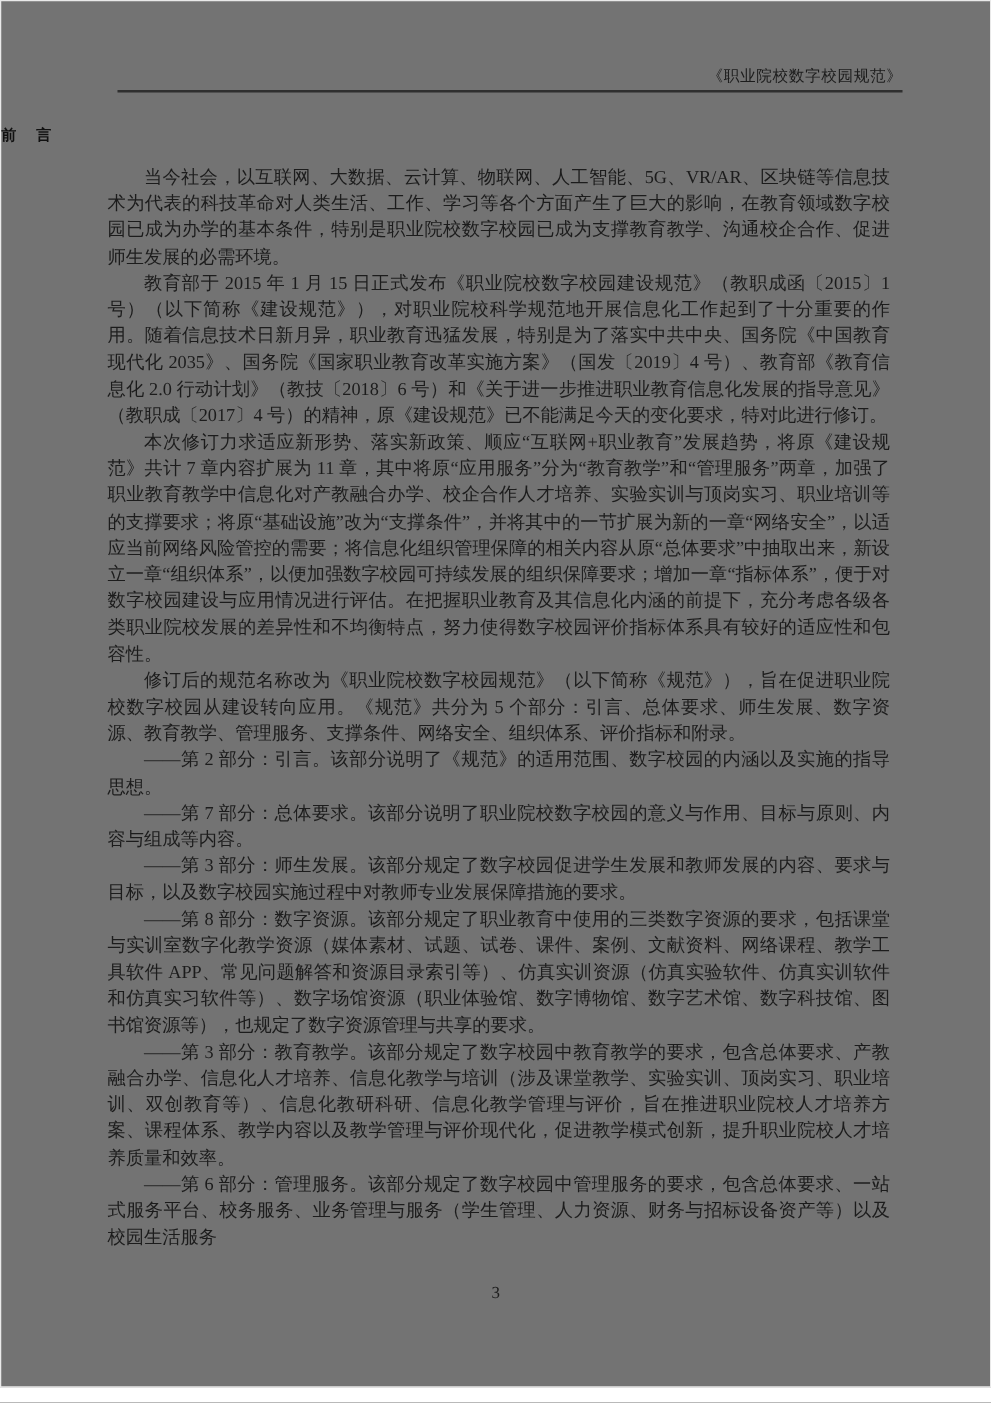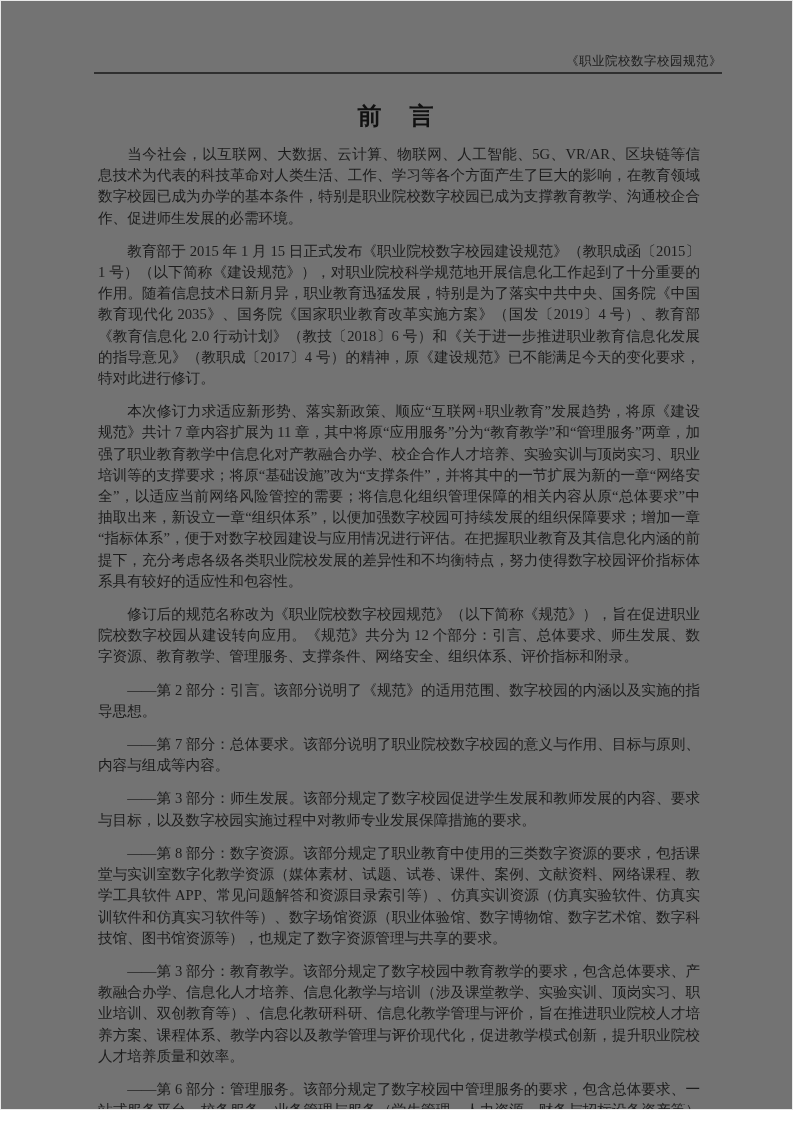--- a/index.html
+++ b/index.html
@@ -44,8 +44,8 @@
     left: 0;
     width: 100%;
     margin: 0;
-    text-align: center;
-    font-size: 24px;
+    text-align: left;
+    font-size: 12px;
     font-weight: bold;
     letter-spacing: 2px;
     color: #111111;

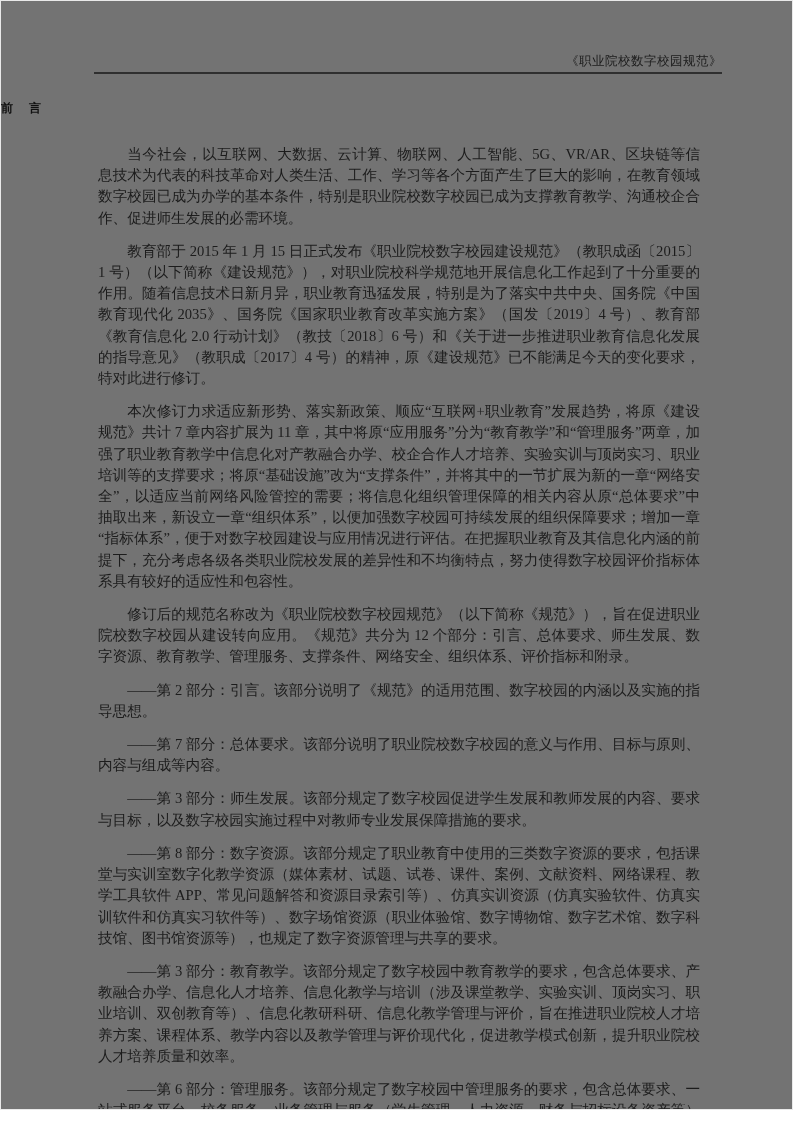--- a/index.html
+++ b/index.html
@@ -61,7 +61,7 @@
     text-align: justify;
   }
   .doc-body p {
-    margin: 12px;
+    margin: 0;
     padding: 0;
     text-indent: 2em;
     word-break: break-all;

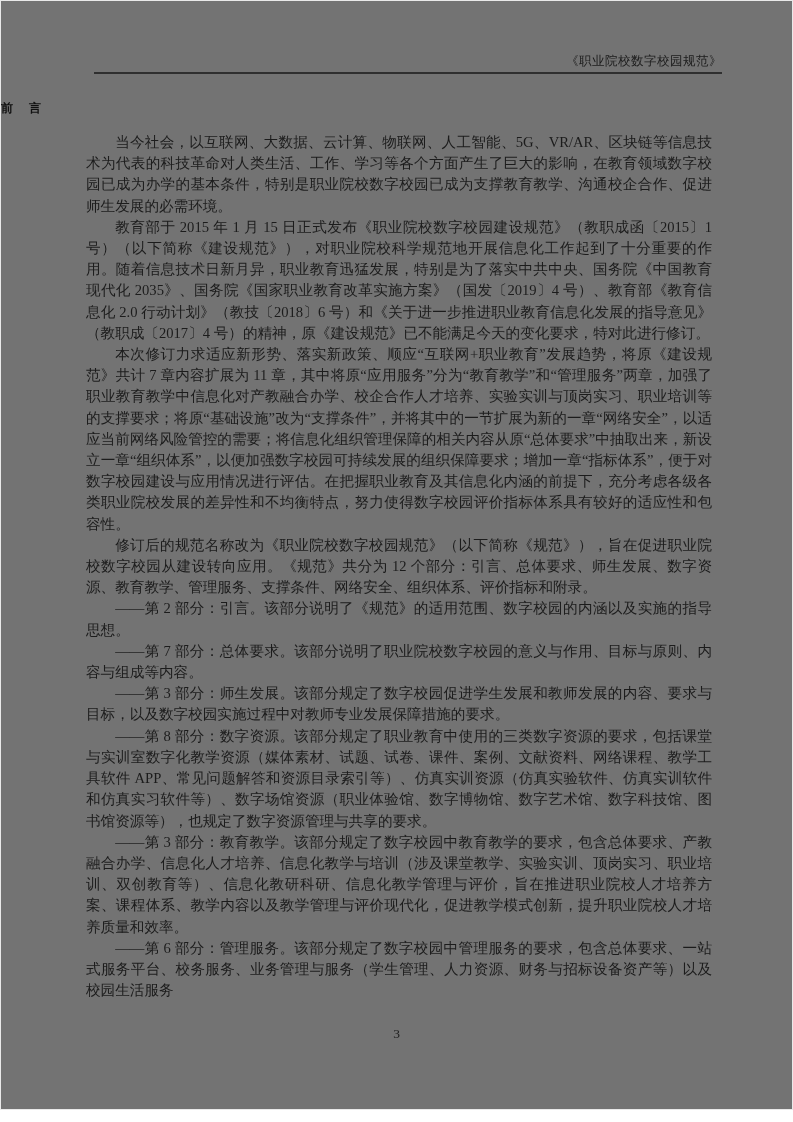--- a/index.html
+++ b/index.html
@@ -91,7 +91,7 @@
     <p>当今社会，以互联网、大数据、云计算、物联网、人工智能、5G、VR/AR、区块链等信息技术为代表的科技革命对人类生活、工作、学习等各个方面产生了巨大的影响，在教育领域数字校园已成为办学的基本条件，特别是职业院校数字校园已成为支撑教育教学、沟通校企合作、促进师生发展的必需环境。</p>
     <p>教育部于 2015 年 1 月 15 日正式发布《职业院校数字校园建设规范》（教职成函〔2015〕1 号）（以下简称《建设规范》），对职业院校科学规范地开展信息化工作起到了十分重要的作用。随着信息技术日新月异，职业教育迅猛发展，特别是为了落实中共中央、国务院《中国教育现代化 2035》、国务院《国家职业教育改革实施方案》（国发〔2019〕4 号）、教育部《教育信息化 2.0 行动计划》（教技〔2018〕6 号）和《关于进一步推进职业教育信息化发展的指导意见》（教职成〔2017〕4 号）的精神，原《建设规范》已不能满足今天的变化要求，特对此进行修订。</p>
     <p>本次修订力求适应新形势、落实新政策、顺应“互联网+职业教育”发展趋势，将原《建设规范》共计 7 章内容扩展为 11 章，其中将原“应用服务”分为“教育教学”和“管理服务”两章，加强了职业教育教学中信息化对产教融合办学、校企合作人才培养、实验实训与顶岗实习、职业培训等的支撑要求；将原“基础设施”改为“支撑条件”，并将其中的一节扩展为新的一章“网络安全”，以适应当前网络风险管控的需要；将信息化组织管理保障的相关内容从原“总体要求”中抽取出来，新设立一章“组织体系”，以便加强数字校园可持续发展的组织保障要求；增加一章“指标体系”，便于对数字校园建设与应用情况进行评估。在把握职业教育及其信息化内涵的前提下，充分考虑各级各类职业院校发展的差异性和不均衡特点，努力使得数字校园评价指标体系具有较好的适应性和包容性。</p>
-    <p>修订后的规范名称改为《职业院校数字校园规范》（以下简称《规范》），旨在促进职业院校数字校园从建设转向应用。《规范》共分为 12 个部分：引言、总体要求、师生发展、数字资源、教育教学、管理服务、支撑条件、网络安全、组织体系、评价指标和附录。</p>
+    <p>修订后的规范名称改为《职业院校数字校园规范》（以下简称《规范》），旨在促进职业院校数字校园从建设转向应用。《规范》共分为 5 个部分：引言、总体要求、师生发展、数字资源、教育教学、管理服务、支撑条件、网络安全、组织体系、评价指标和附录。</p>
     <p>——第 2 部分：引言。该部分说明了《规范》的适用范围、数字校园的内涵以及实施的指导思想。</p>
     <p>——第 7 部分：总体要求。该部分说明了职业院校数字校园的意义与作用、目标与原则、内容与组成等内容。</p>
     <p>——第 3 部分：师生发展。该部分规定了数字校园促进学生发展和教师发展的内容、要求与目标，以及数字校园实施过程中对教师专业发展保障措施的要求。</p>

